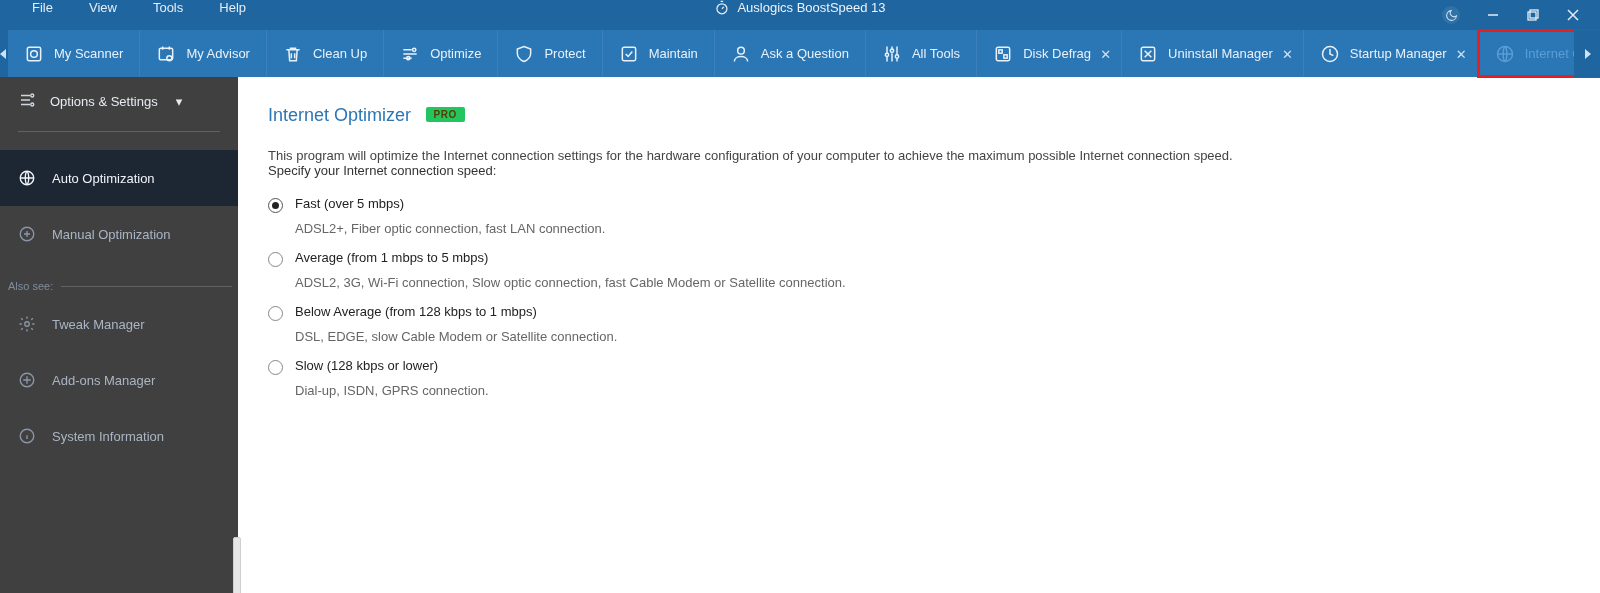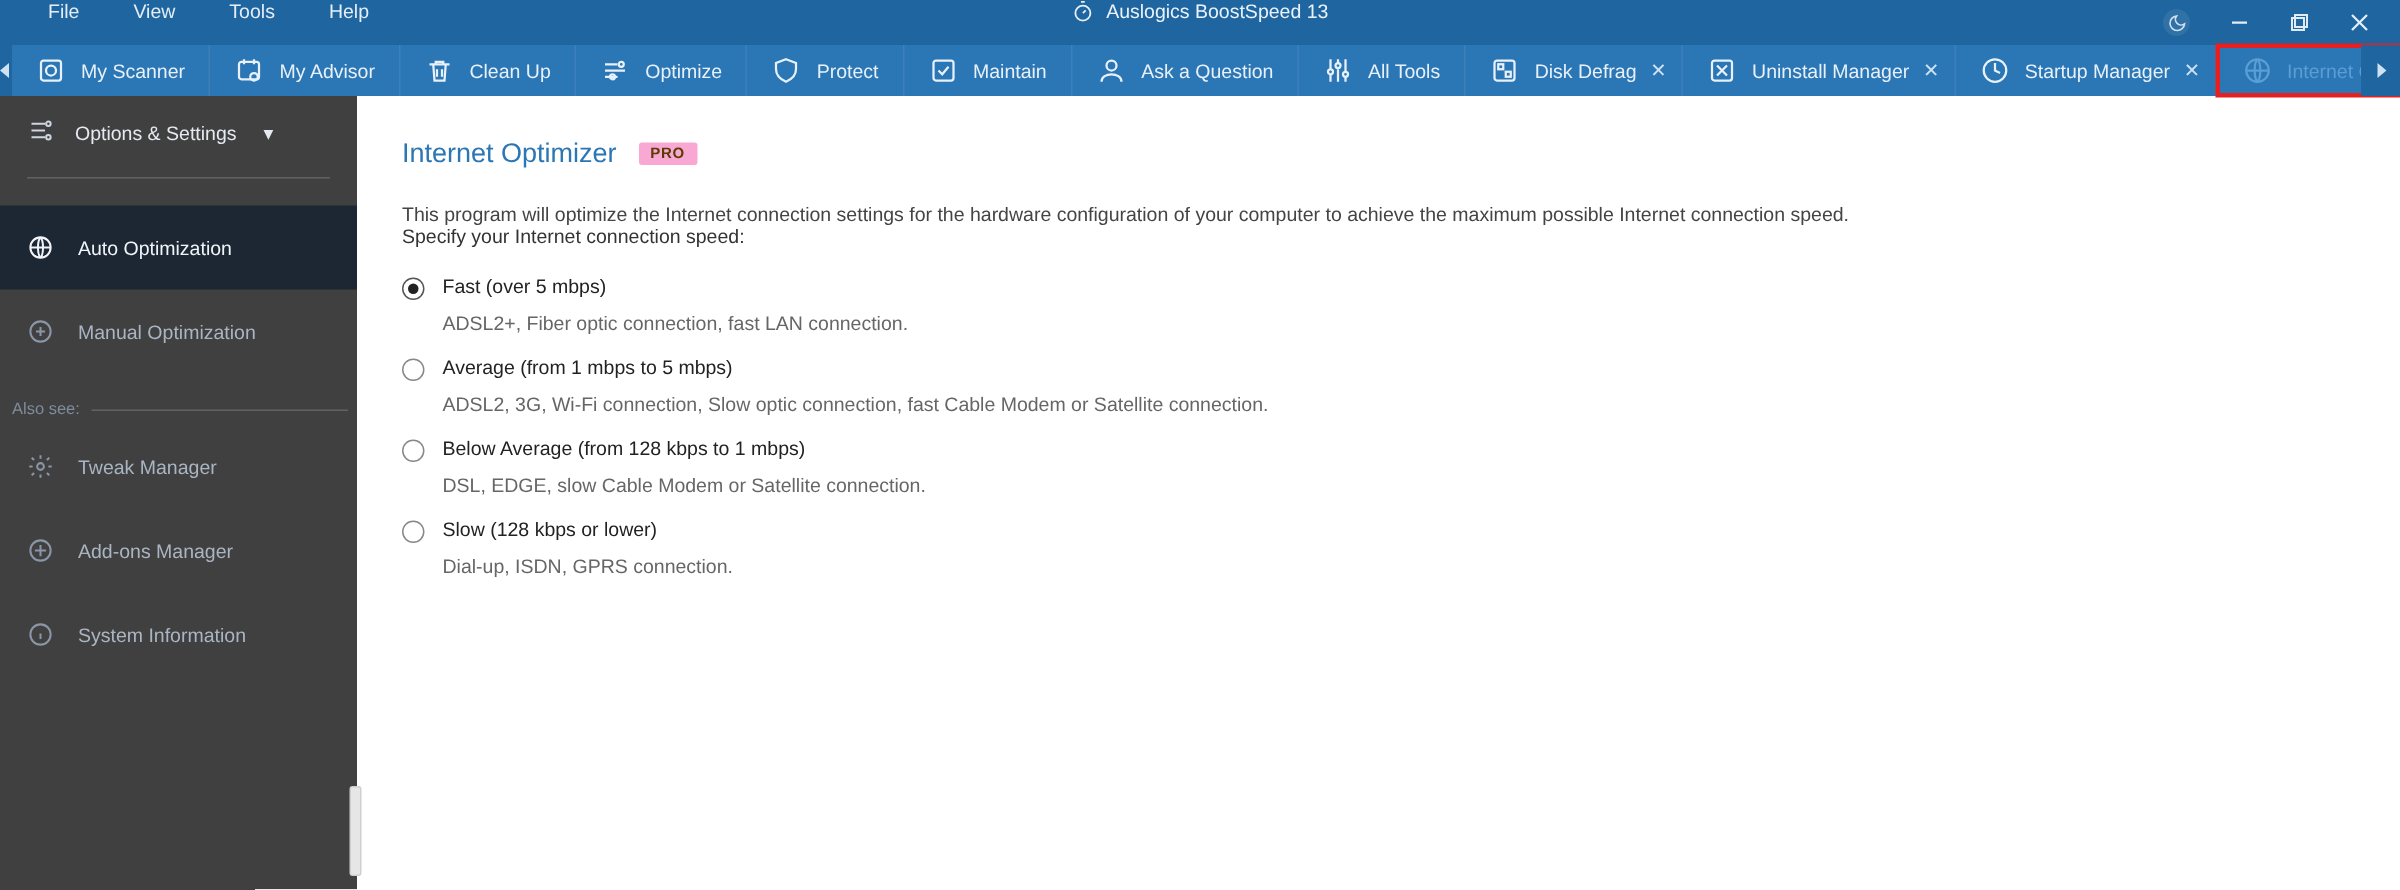--- a/index.html
+++ b/index.html
@@ -19,7 +19,7 @@
   .titlebar svg { display: block; }
 
   
-  .toolbar { height: 34px; background: #2b76b5; display: flex; align-items: stretch; color: #e8f1fa; font-size: 13px; position: relative; }
+  .toolbar { height: 47px; background: #2b76b5; display: flex; align-items: stretch; color: #e8f1fa; font-size: 13px; position: relative; }
   .toolbar .nav-arrow { width: 26px; background: #1f659f; display:flex; align-items:center; justify-content:center; }
   .toolbar .nav-arrow.right { position:absolute; right:0; top:0; bottom:0; }
   .tool-btn { display: flex; align-items: center; gap: 10px; padding: 0 16px; border-right: 1px solid rgba(255,255,255,0.08); cursor: default; white-space: nowrap; }

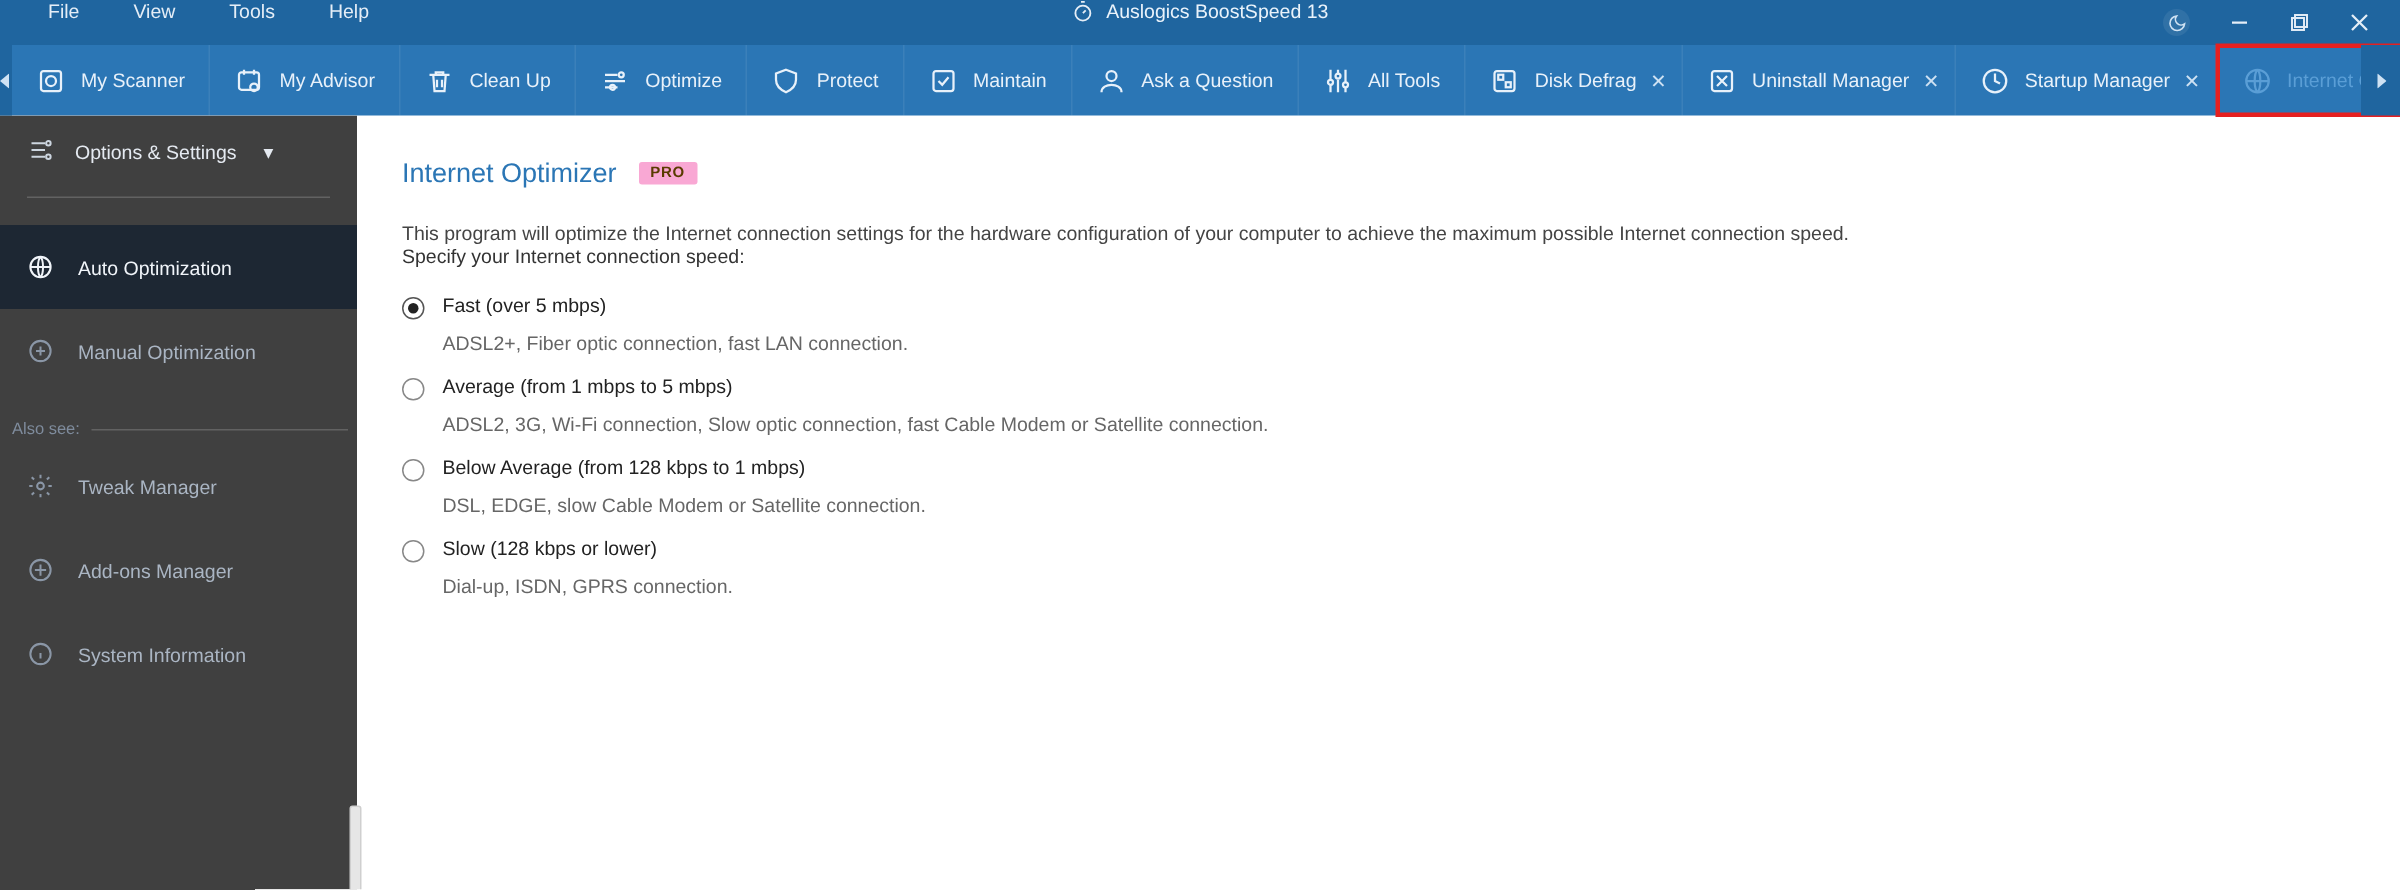--- a/index.html
+++ b/index.html
@@ -46,7 +46,7 @@
 
   .content { flex:1; padding: 28px 30px; background:#fff; color:#333; overflow:auto; }
   .content h1 { font-size: 18px; font-weight: 400; color:#2b76b5; display:inline-block; margin-right:10px; }
-  .pro-badge { display:inline-block; background:#f9a8d4; color:#5a3b00; font-size:10px; font-weight:600; padding:2px 8px; border-radius:2px; vertical-align:3px; letter-spacing:0.5px; }
+  .pro-badge { display:inline-block; background:#22c55e; color:#5a3b00; font-size:10px; font-weight:600; padding:2px 8px; border-radius:2px; vertical-align:3px; letter-spacing:0.5px; }
   .desc { margin-top: 22px; font-size:13px; color:#444; }
   .spec-label { font-size:13px; color:#333; }
   .radio-list { margin-top: 18px; }

